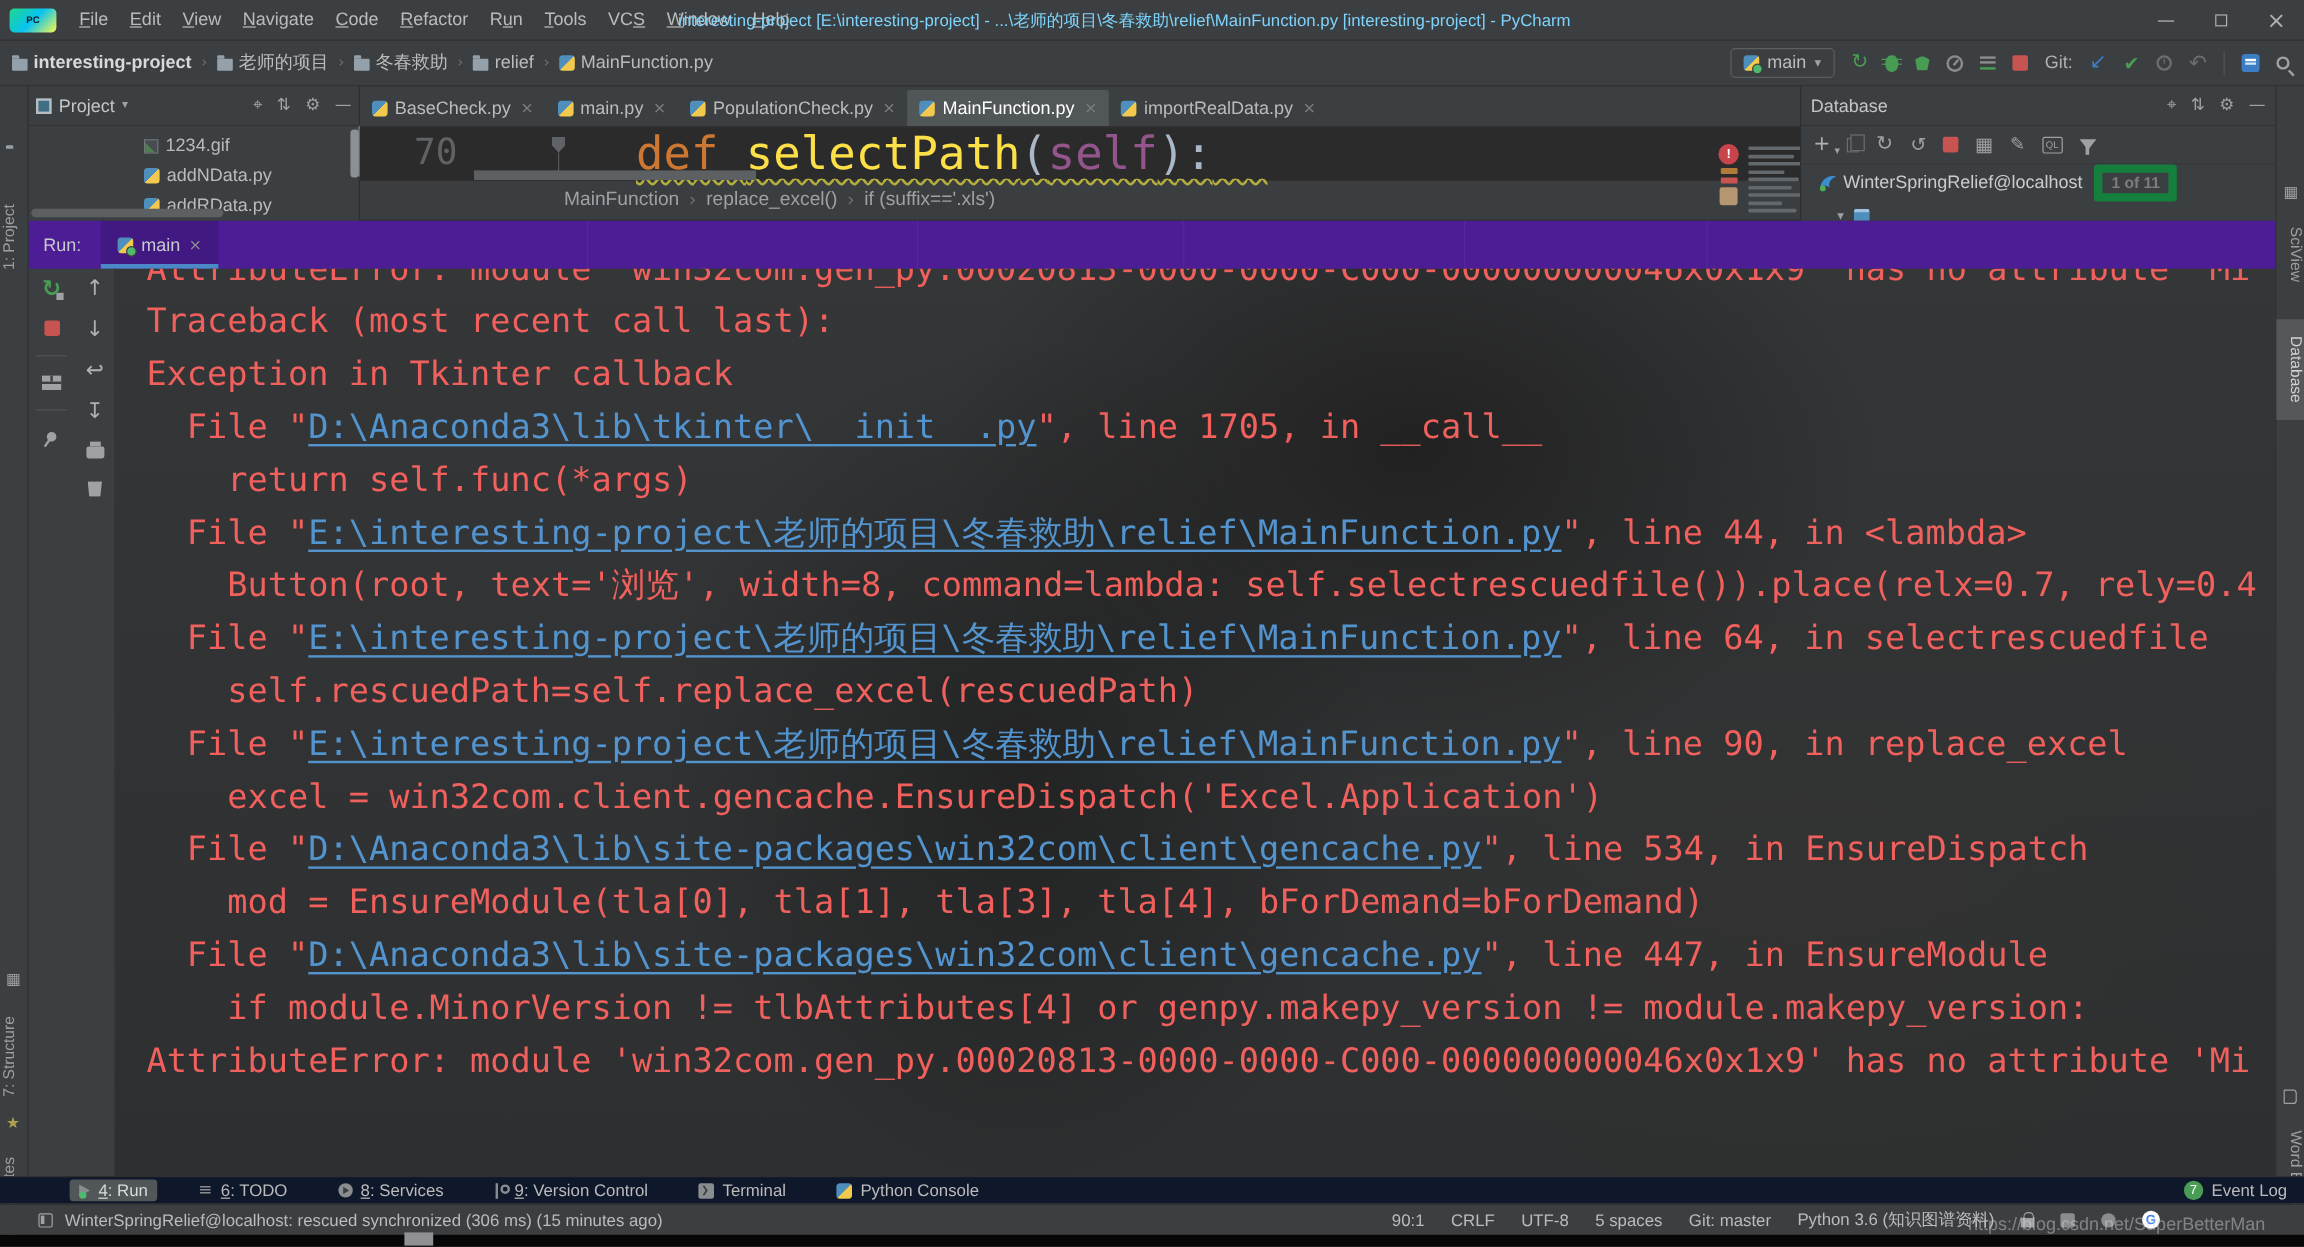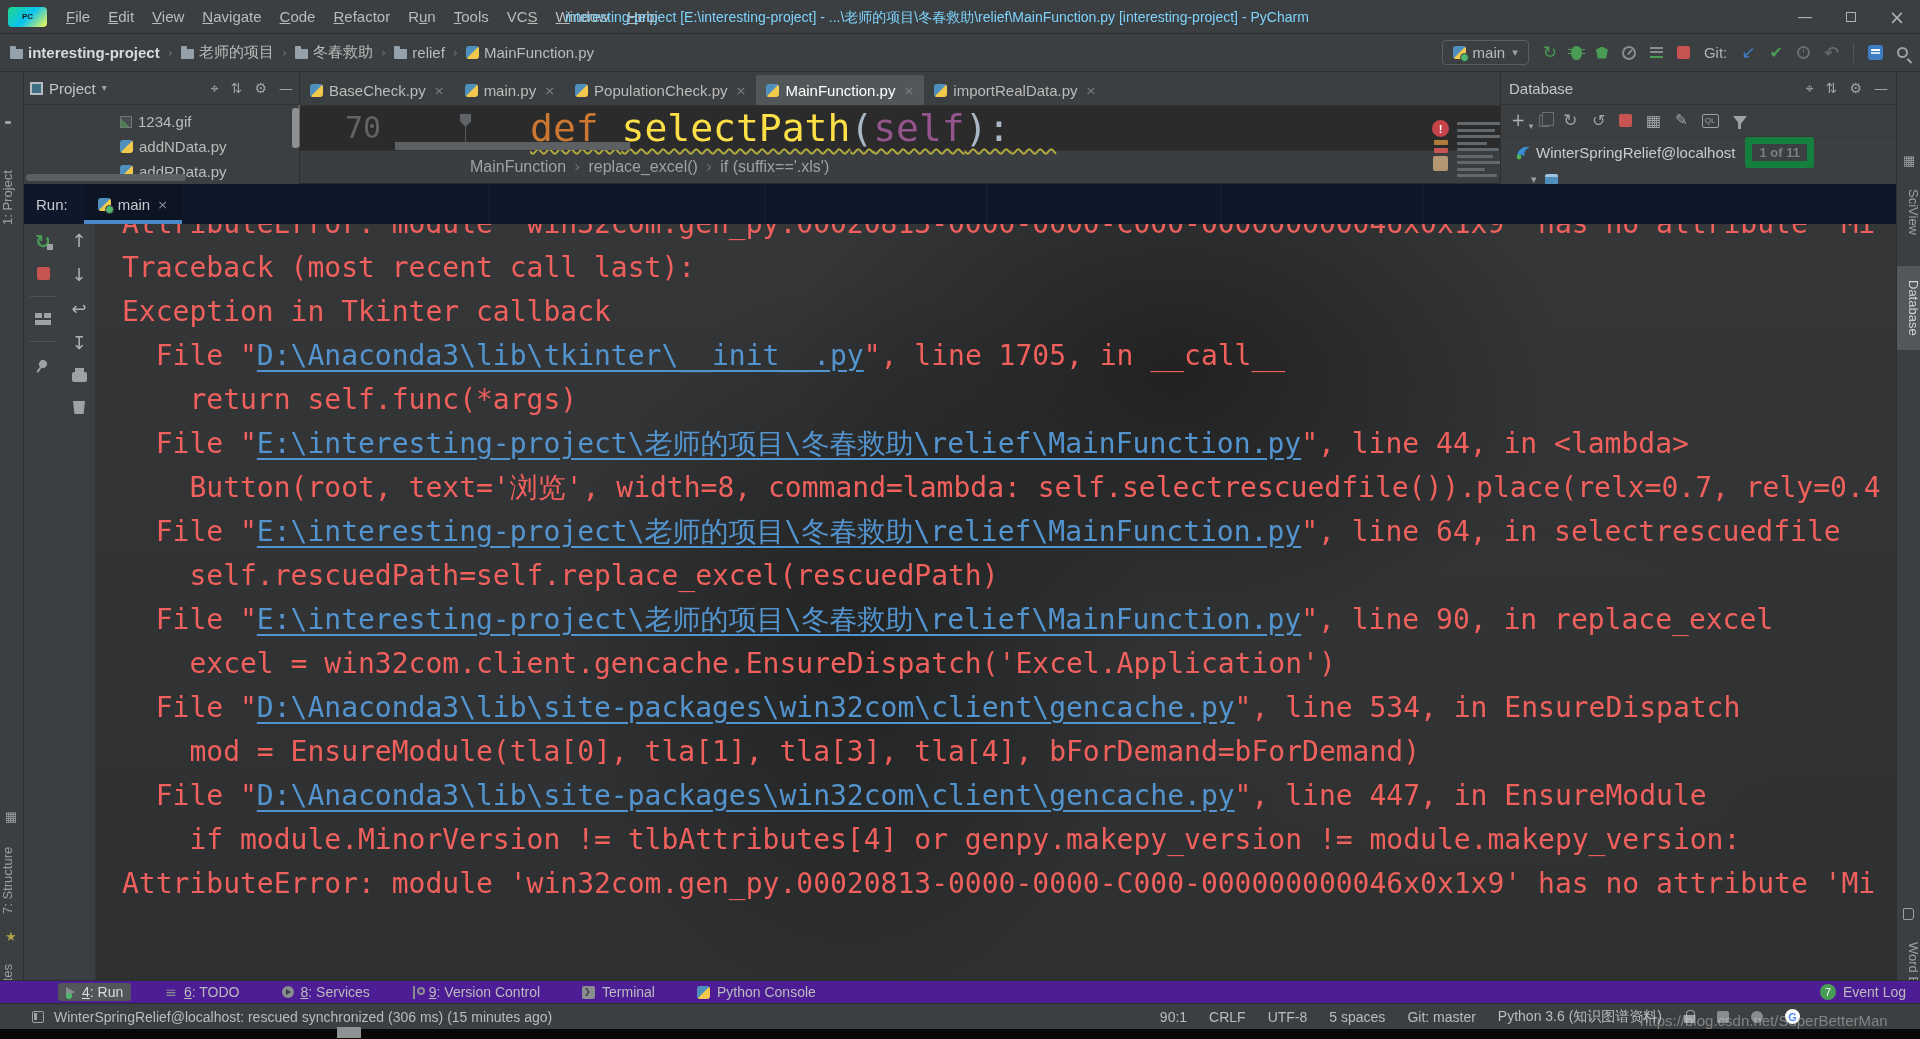--- a/index.html
+++ b/index.html
@@ -121,7 +121,7 @@
 
   
   #runwin{left:24px;top:184px;width:1872px;height:796px;background:#3c3f41;}
-  #run-header{position:relative;height:40px;background:#0f172a;display:flex;align-items:center;padding-left:12px;}
+  #run-header{position:relative;height:40px;background:#4c1d95;display:flex;align-items:center;padding-left:12px;}
   #run-label{color:#c7cacd;margin-right:16px;}
   #run-tab{position:relative;height:40px;display:flex;align-items:center;gap:7px;padding:0 14px;background:rgba(0,0,0,0.12);}
   #run-tab::after{content:"";position:absolute;left:0;bottom:0;width:100%;height:4px;background:#4a88c7;}

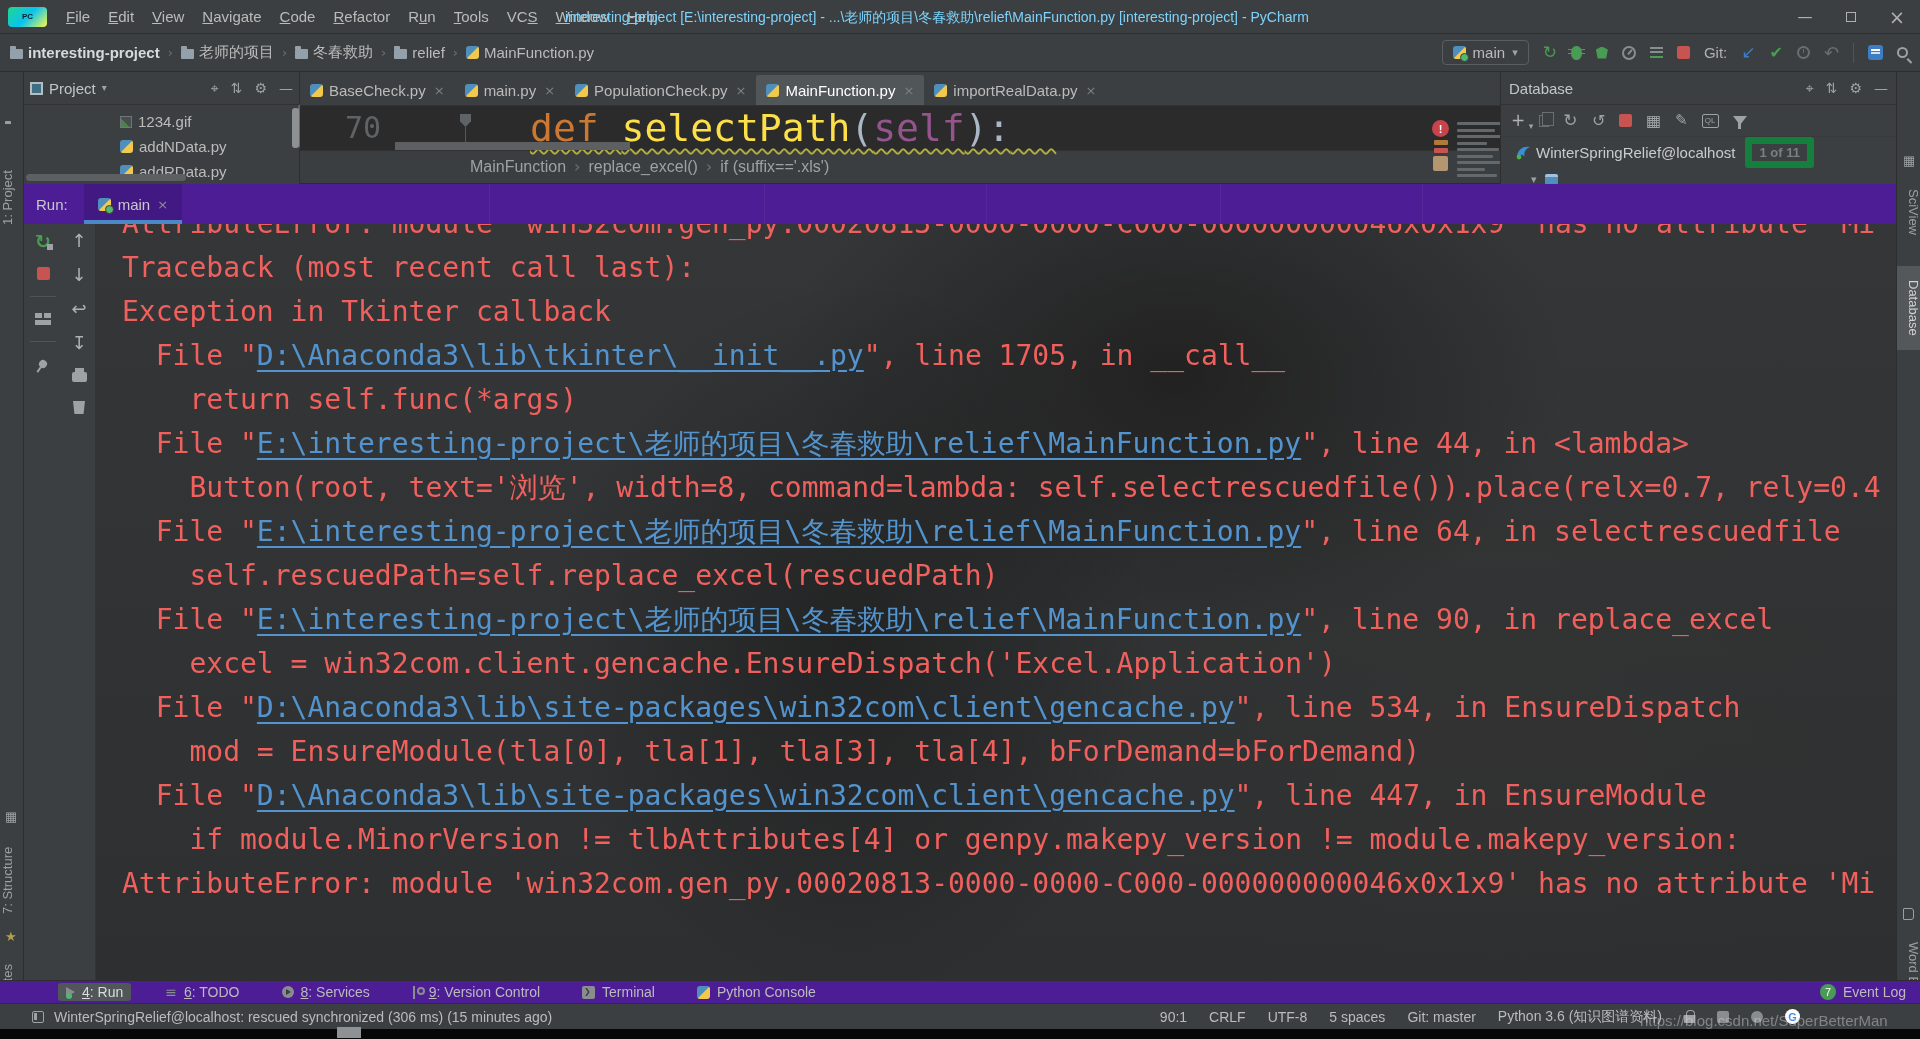--- a/index.html
+++ b/index.html
@@ -159,7 +159,7 @@
   .clink{color:#5394ce;text-decoration:underline;text-underline-offset:5px;cursor:pointer;}
 
   
-  #bottombar{left:0;top:980px;width:1920px;height:23px;background:#4c1d95;border-top:1px solid #2e2e2e;display:flex;align-items:center;padding-left:58px;gap:26px;font-size:14px;}
+  #bottombar{left:0;top:980px;width:1920px;height:23px;background:#0f172a;border-top:1px solid #2e2e2e;display:flex;align-items:center;padding-left:58px;gap:26px;font-size:14px;}
   .btool{display:flex;align-items:center;gap:7px;color:#bbbbbb;padding:1px 8px;border-radius:3px;}
   .btool.active{background:#515658;color:#dadcde;}
   .btool u{text-decoration:underline;}

